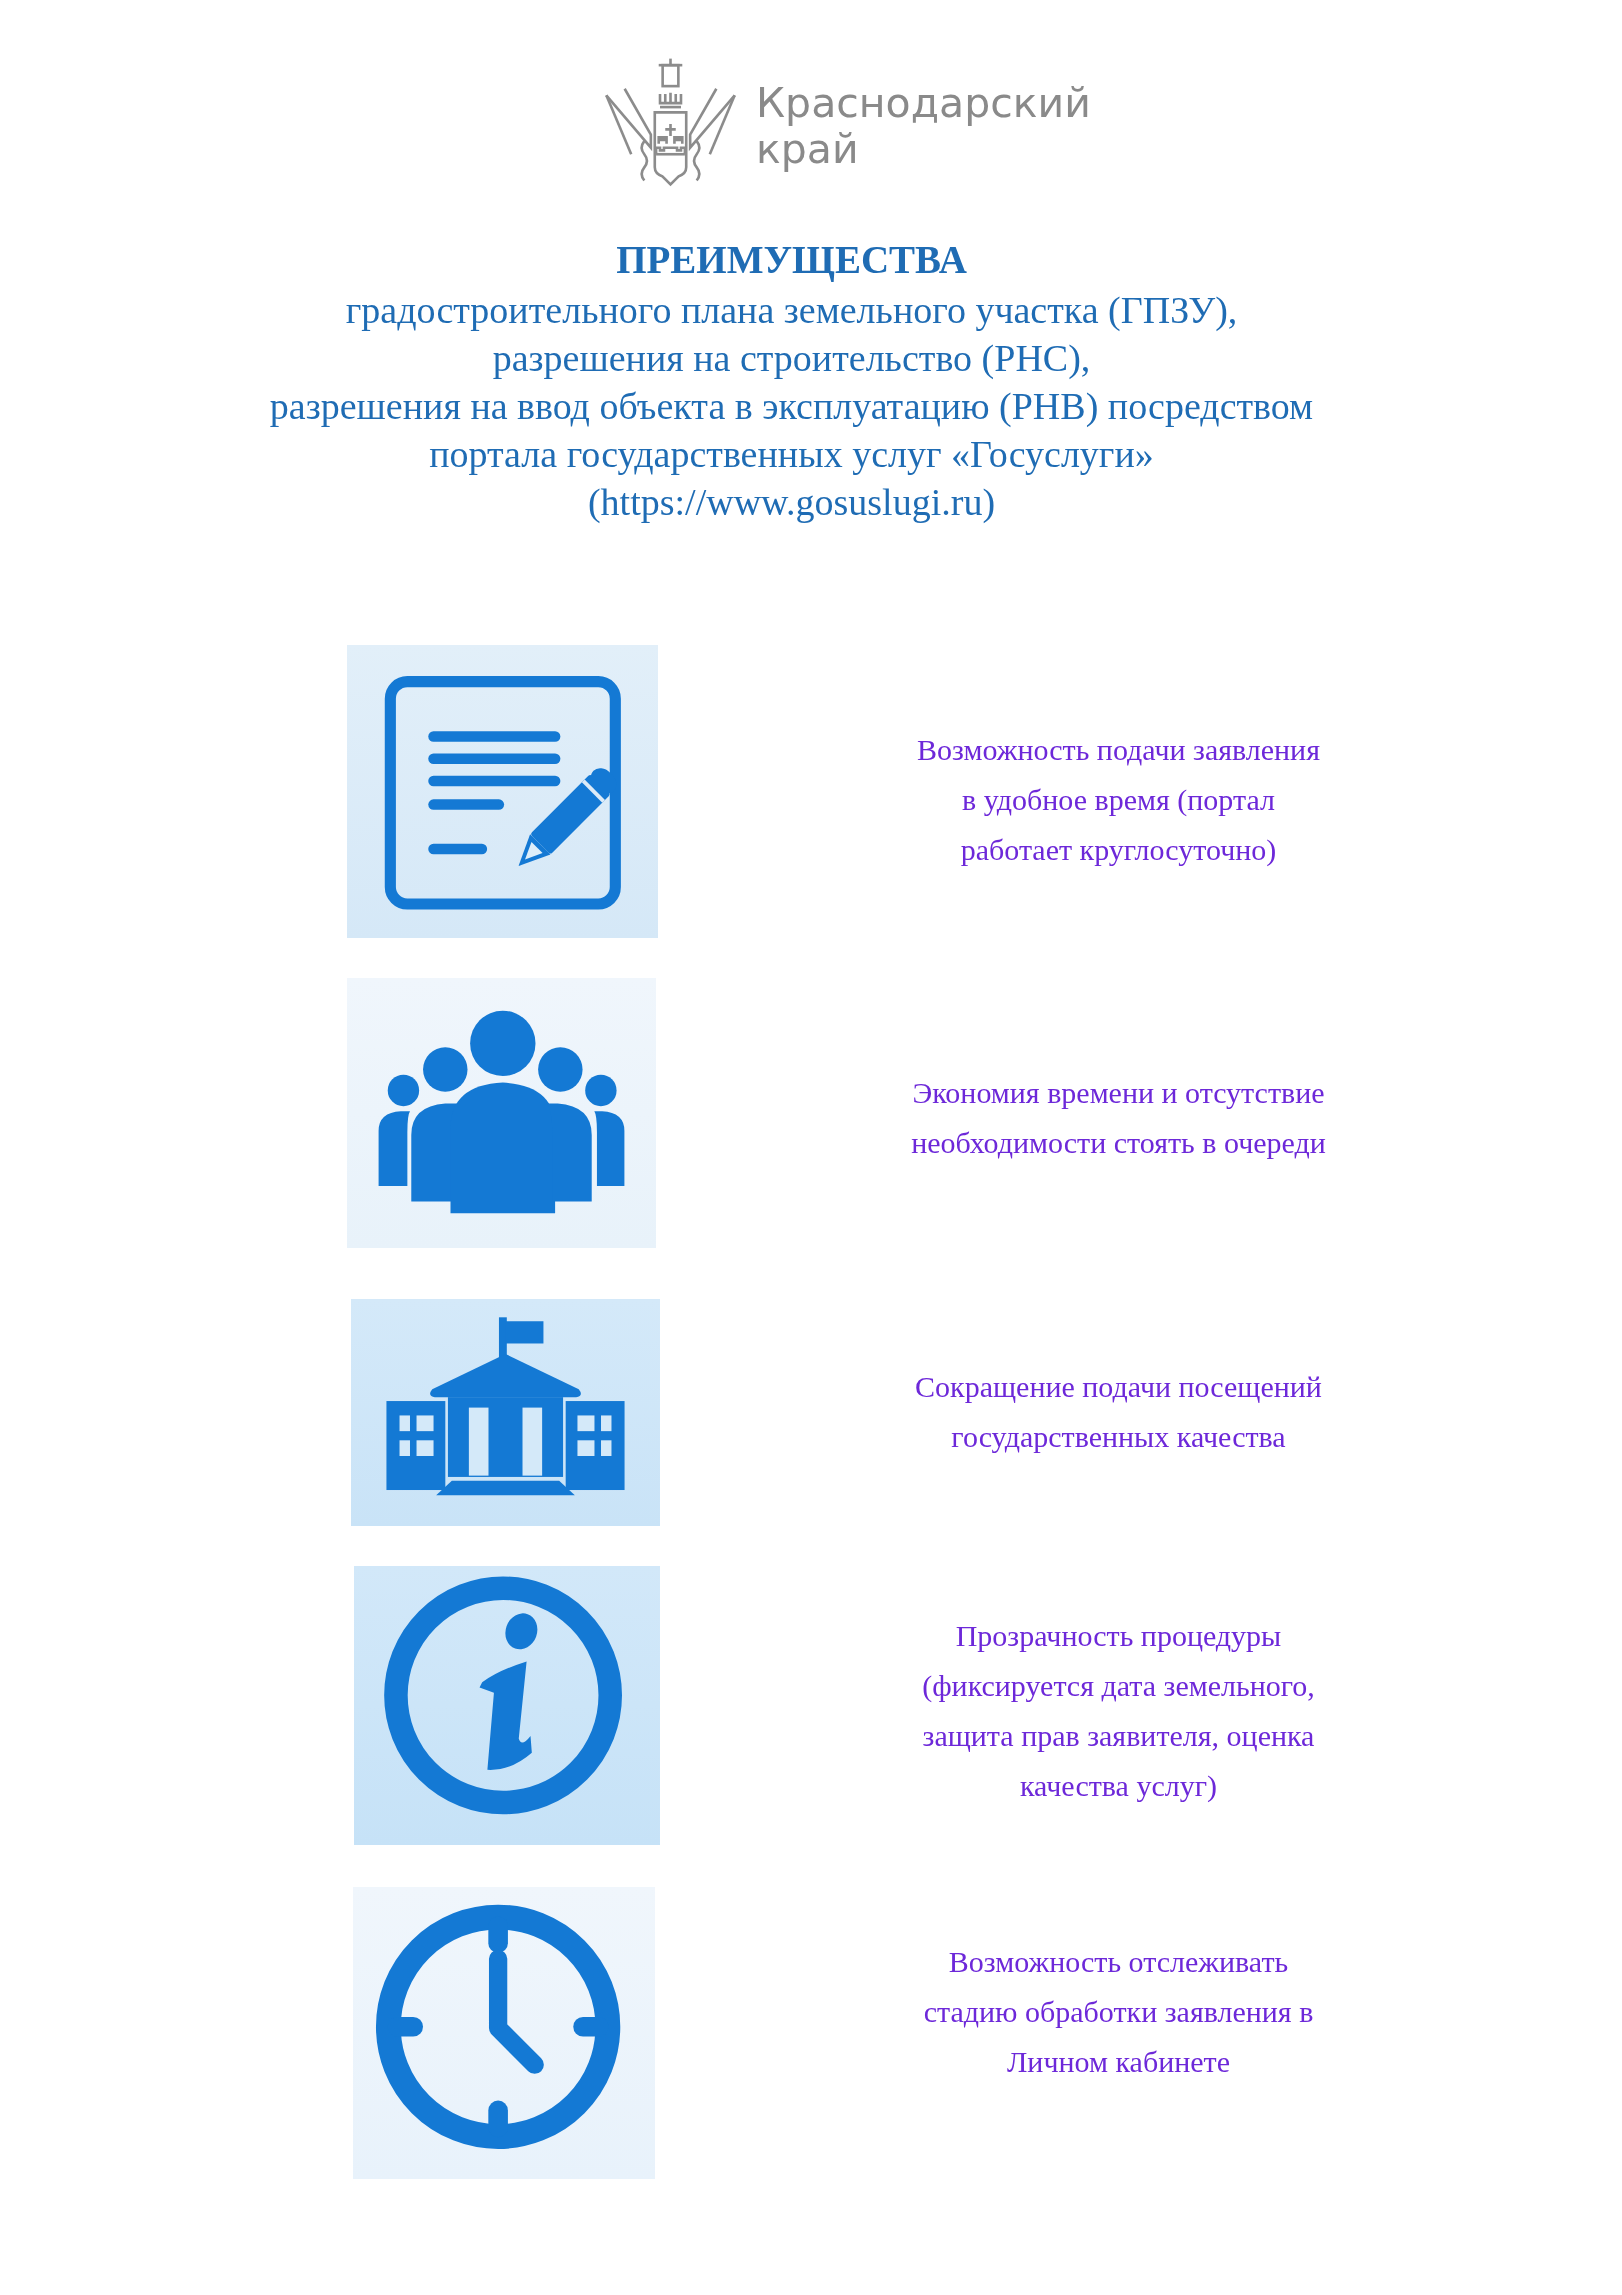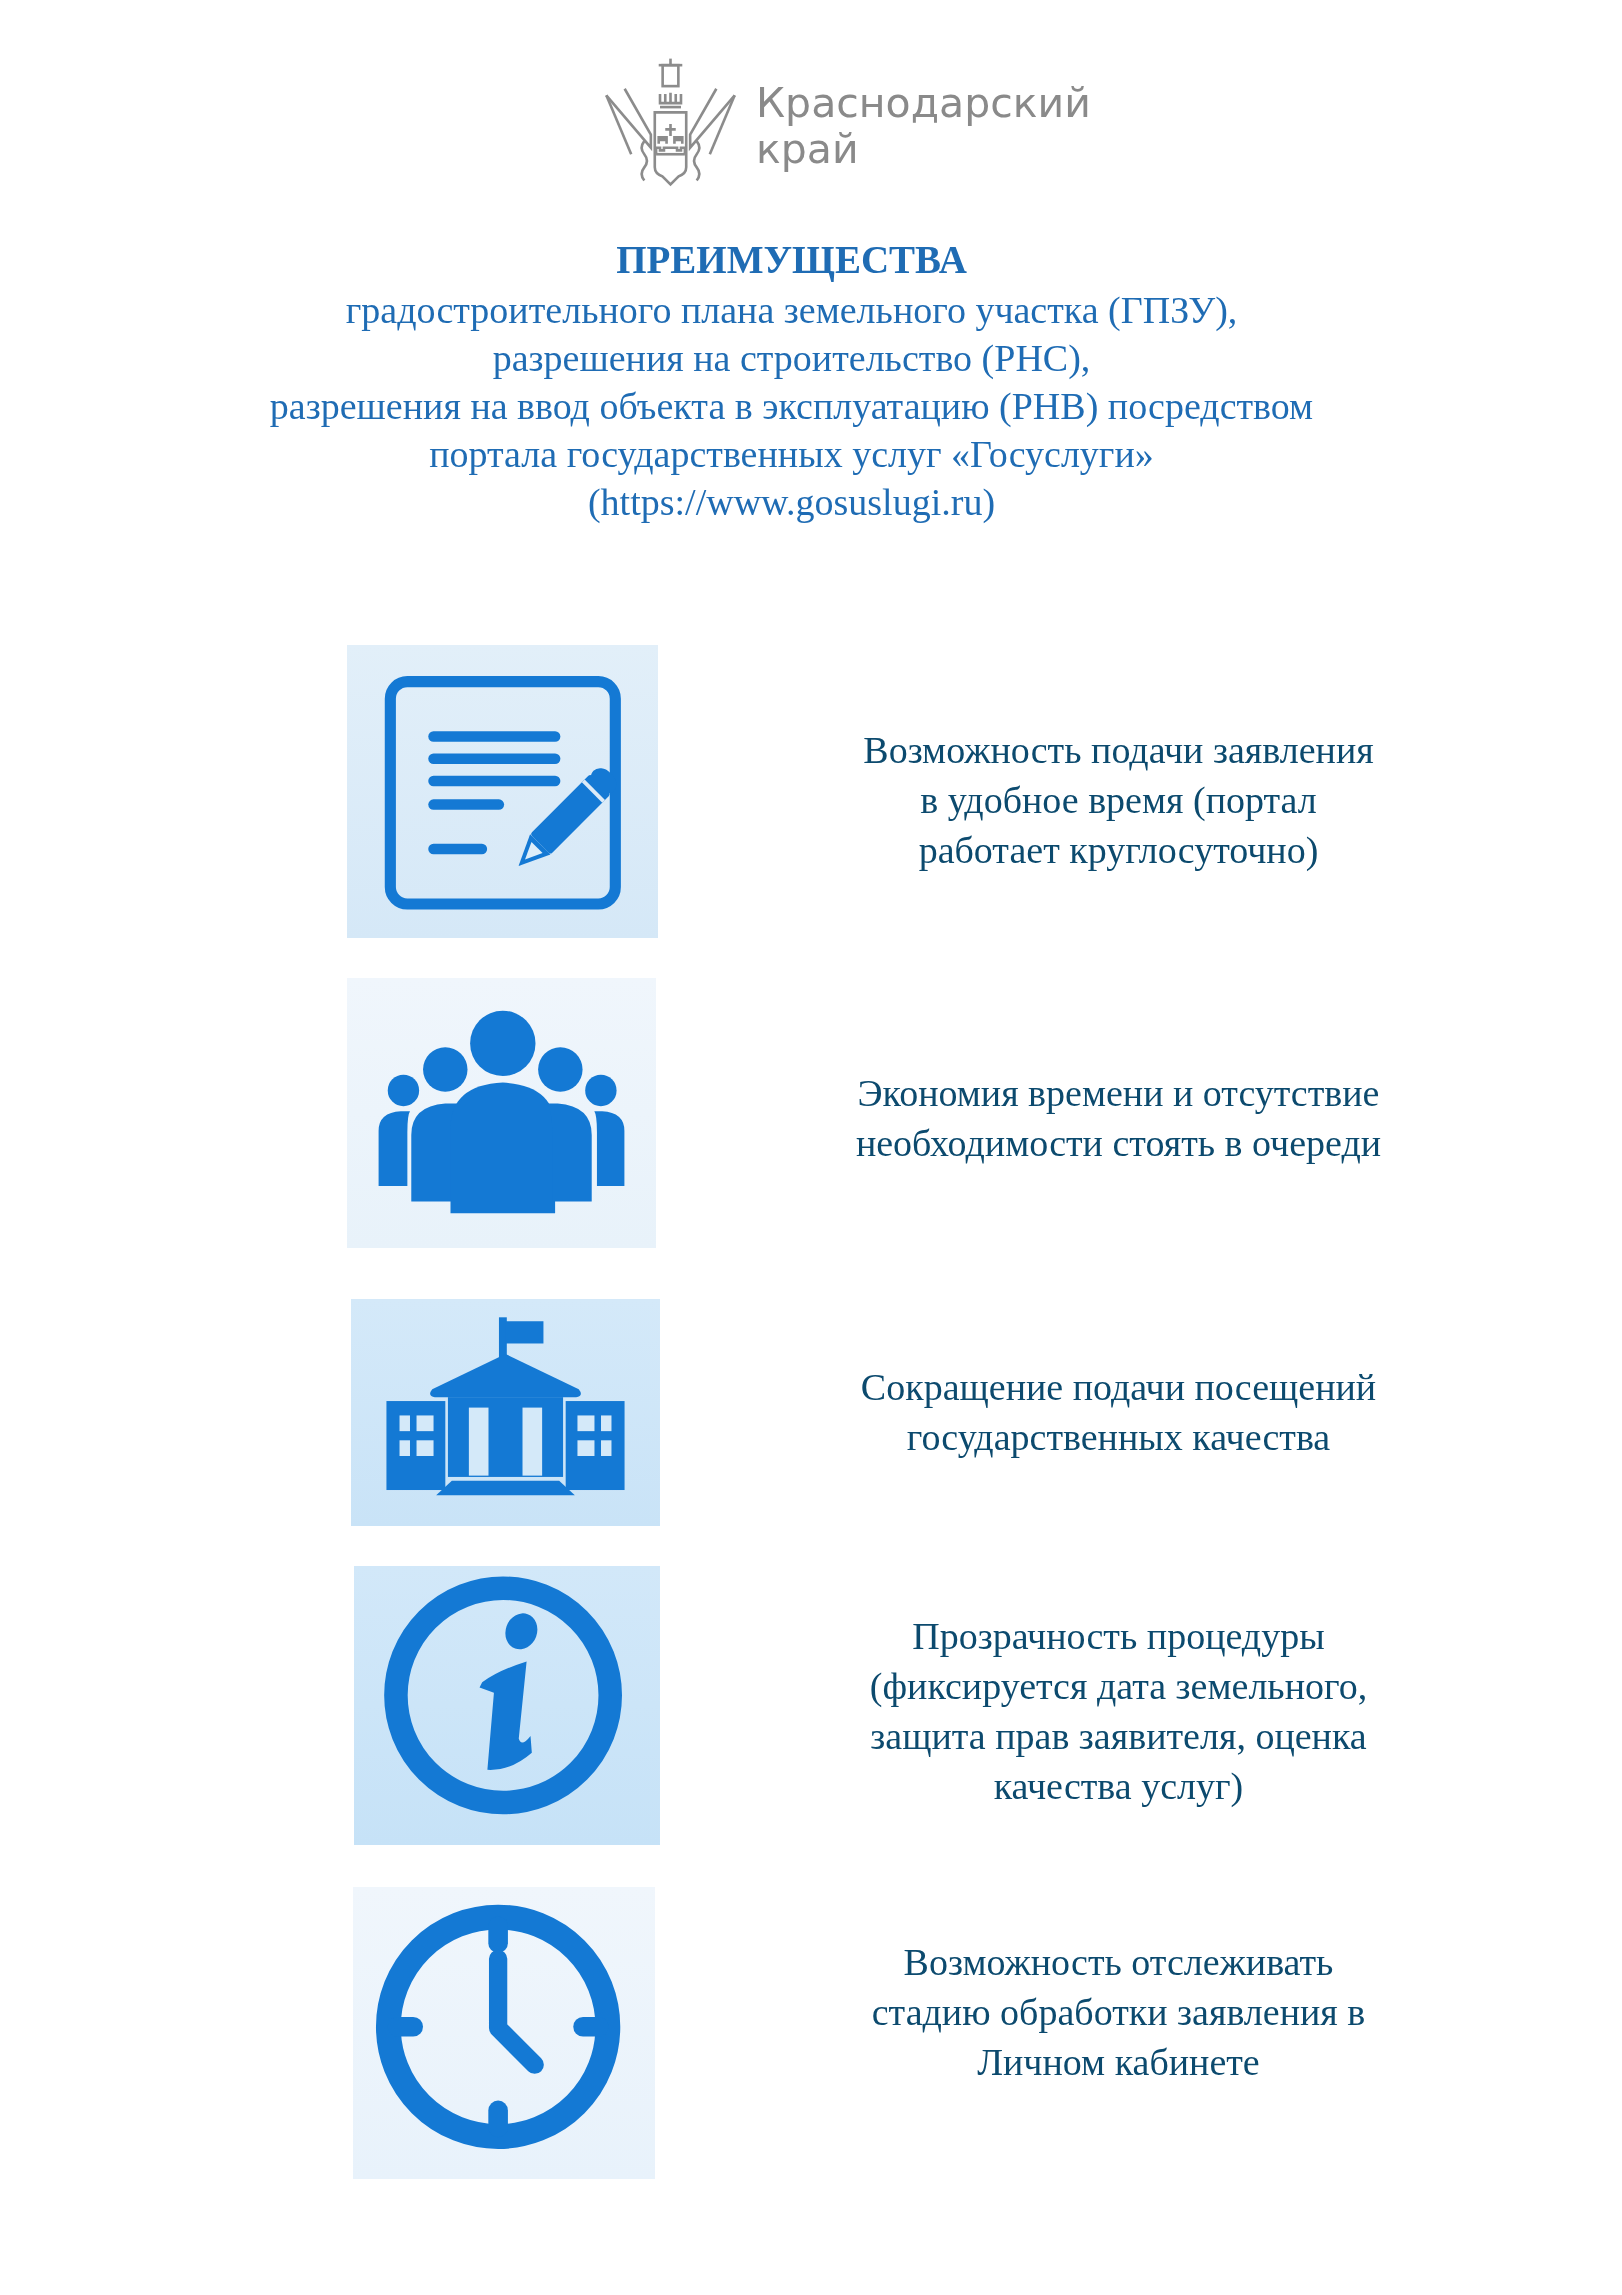--- a/index.html
+++ b/index.html
@@ -16,7 +16,7 @@
   .box { position: absolute; overflow: hidden; }
   .box svg { position: absolute; left: 0; top: 0; width: 100%; height: 100%; }
 
-  .desc { position: absolute; left: 785px; width: 667px; text-align: center; font-size: 38px; line-height: 50px; color: #0c4a6e; }
+  .desc { position: absolute; left: 785px; width: 667px; text-align: center; font-size: 30px; line-height: 50px; color: #6d28d9; }
   .desc span { display: block; }
 </style>
 </head>

